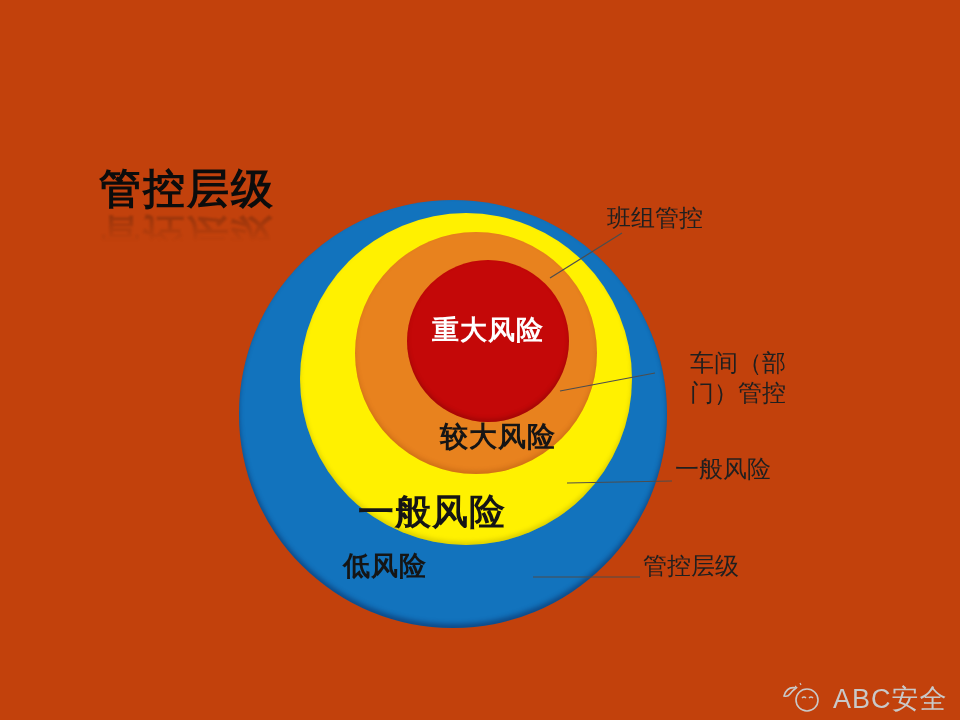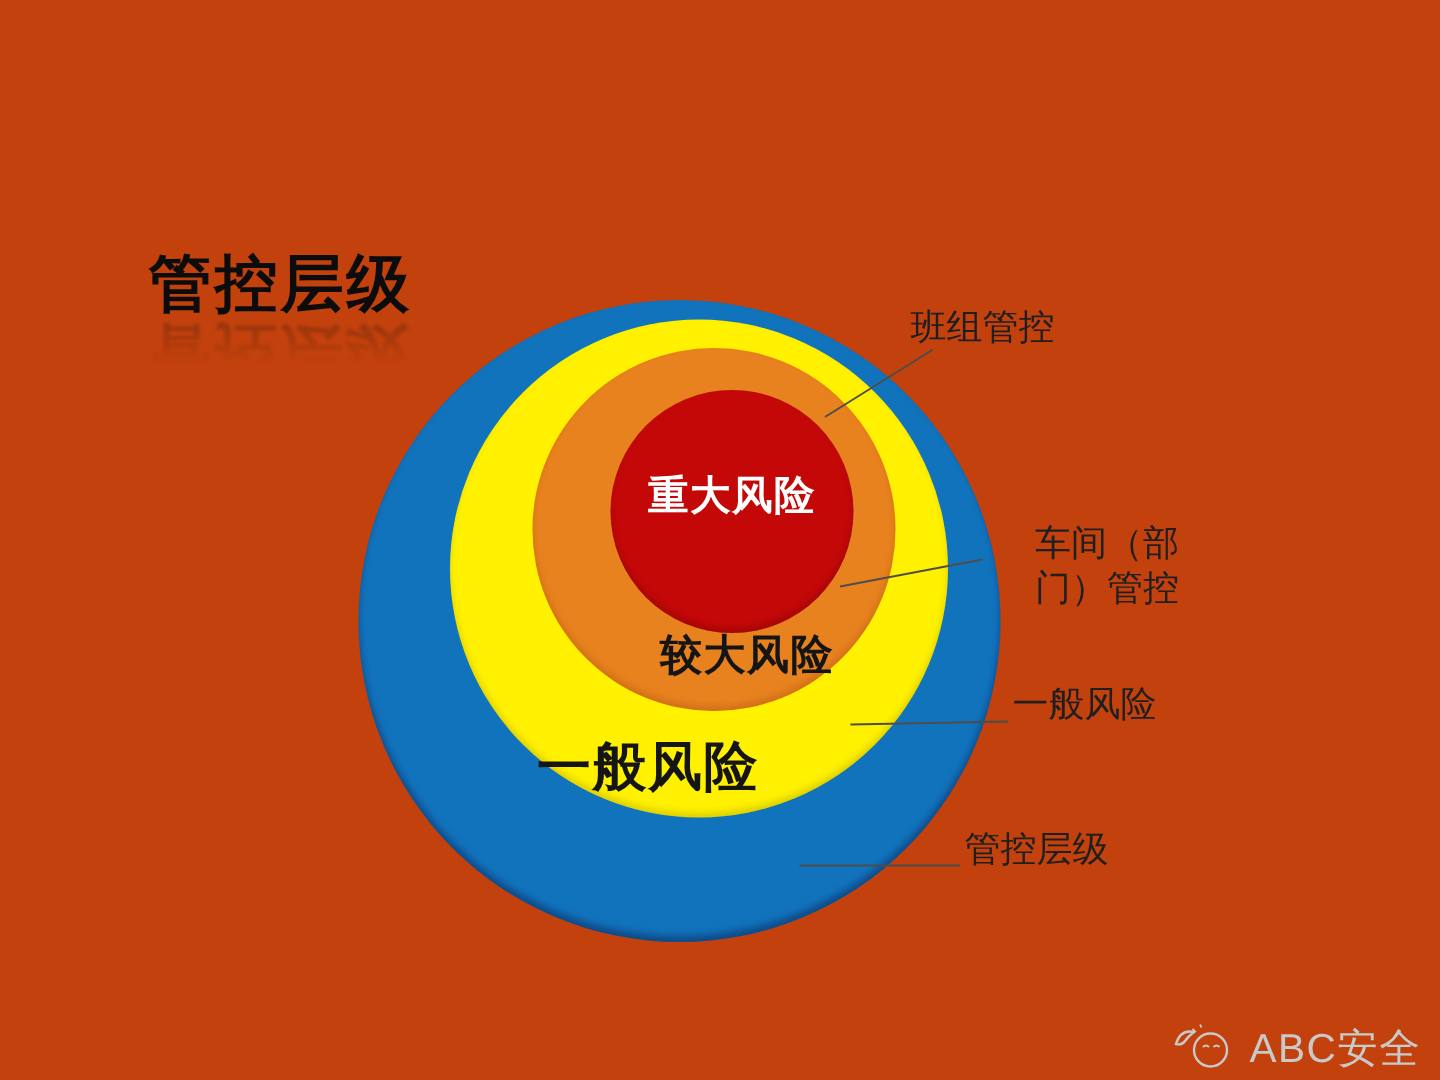--- a/index.html
+++ b/index.html
@@ -135,6 +135,7 @@
   <div class="ring-label major">重大风险</div>
   <div class="ring-label larger">较大风险</div>
   <div class="ring-label general">一般风险</div>
+  <div class="ring-label low">低风险</div>
 
   <svg class="leaders" viewBox="0 0 960 720">
     <line x1="622" y1="233" x2="550" y2="278"></line>

